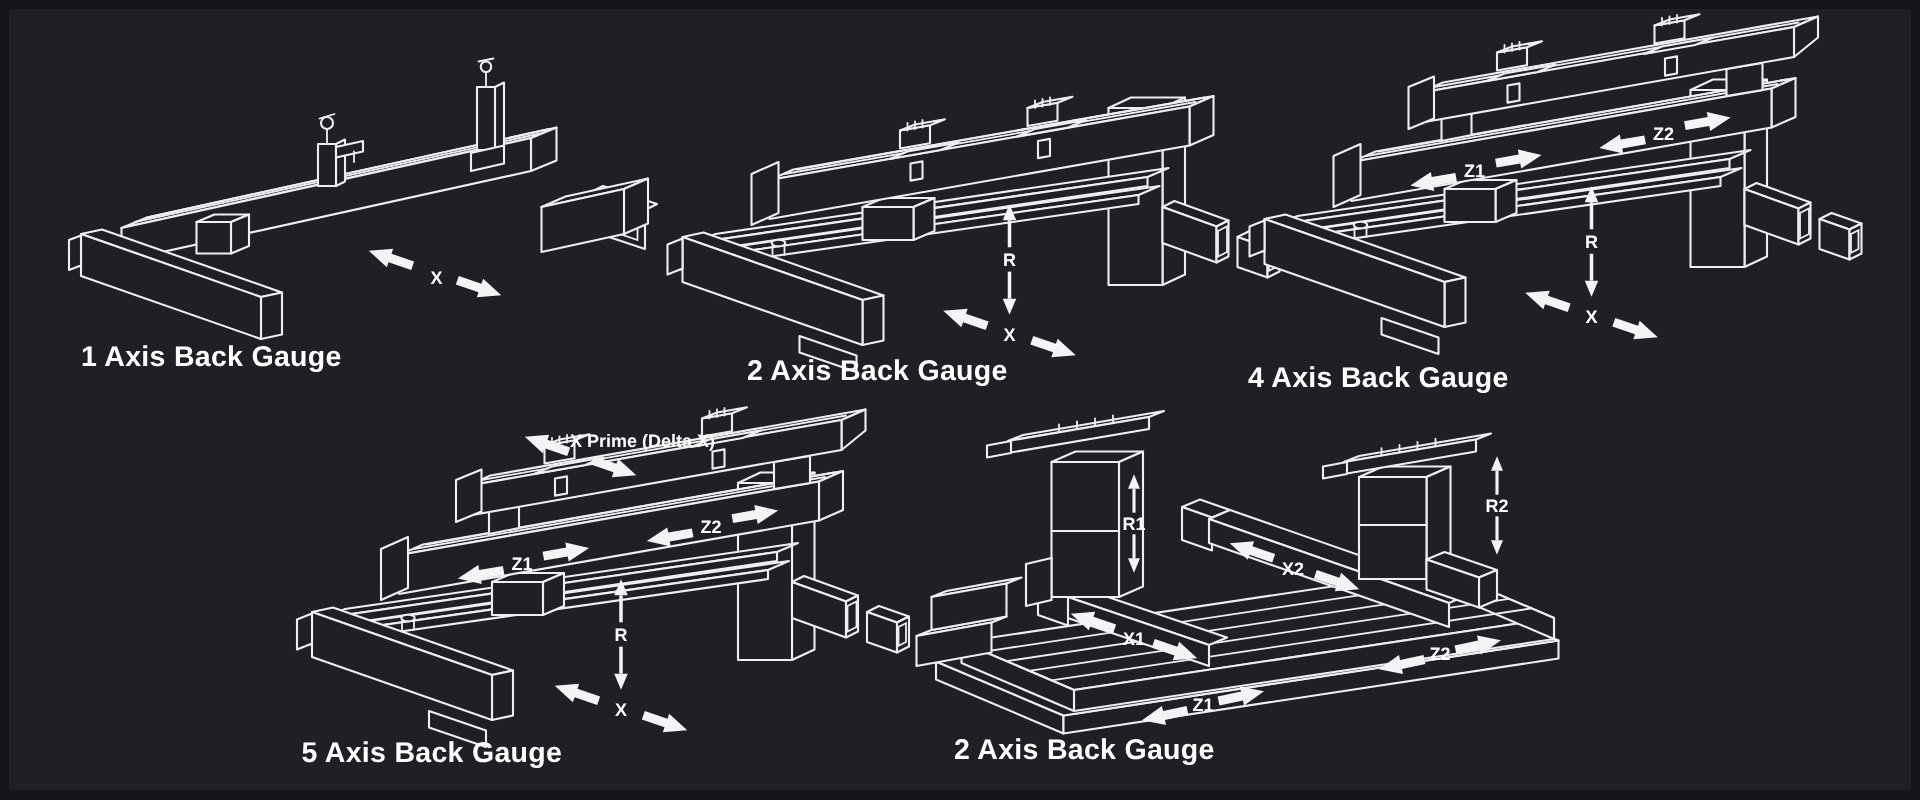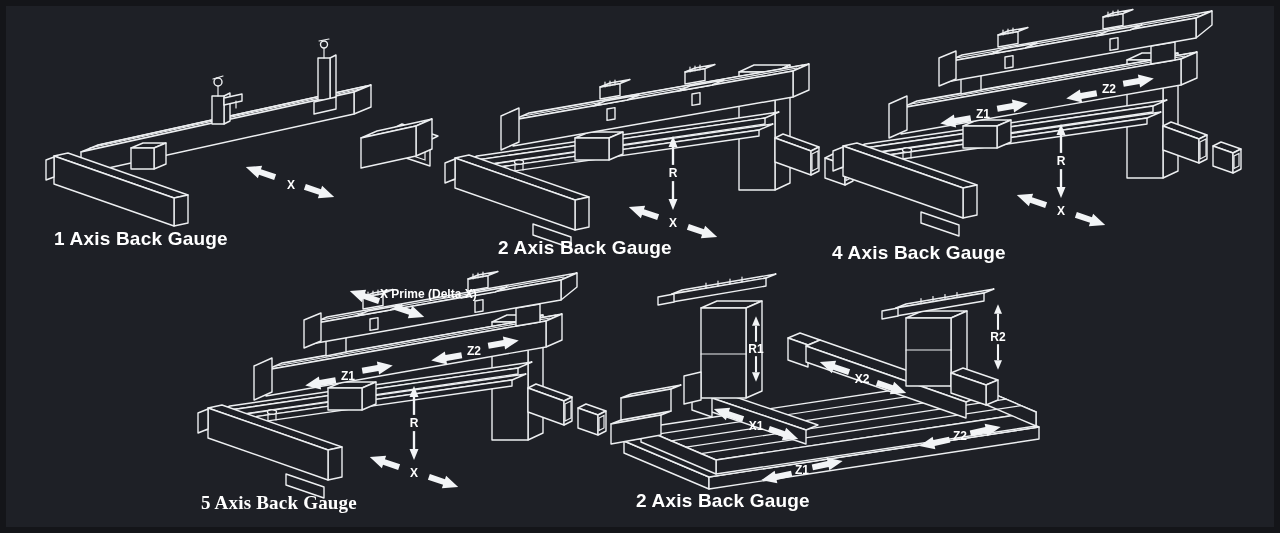--- a/index.html
+++ b/index.html
@@ -242,7 +242,7 @@
         </g>
       </g>
     </svg>
-    <div class="caption" style="left:195px; top:486px;font-family:Liberation Serif, serif;">5 Axis Back Gauge</div>
+    <div class="caption" style="left:195px; top:486px;">5 Axis Back Gauge</div>
   </div>
 
   <div>

